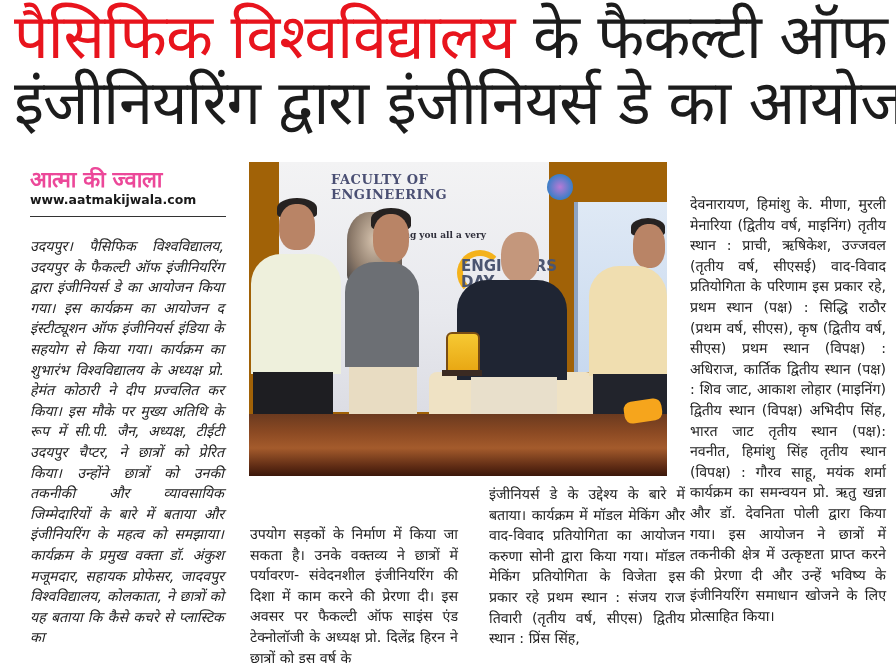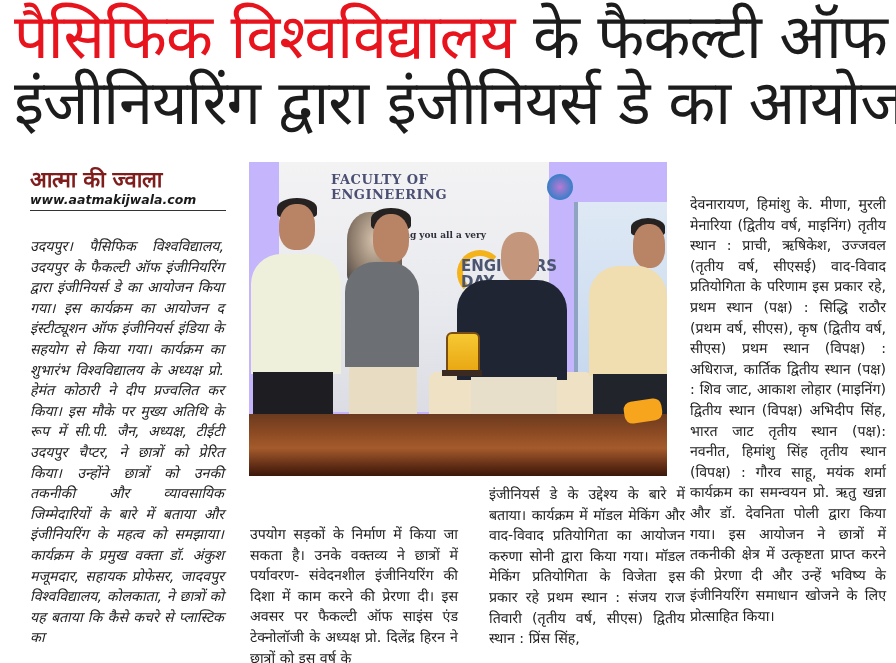--- a/index.html
+++ b/index.html
@@ -30,7 +30,7 @@
 
   .masthead { position: absolute; left: 30px; top: 168px; width: 196px; }
   .masthead .brand {
-    font-size: 22px; font-weight: bold; line-height: 24px; color: #7f1d1d;
+    font-size: 22px; font-weight: bold; line-height: 24px; color: #ec4899;
     letter-spacing: -0.5px;
   }
   .masthead .url {

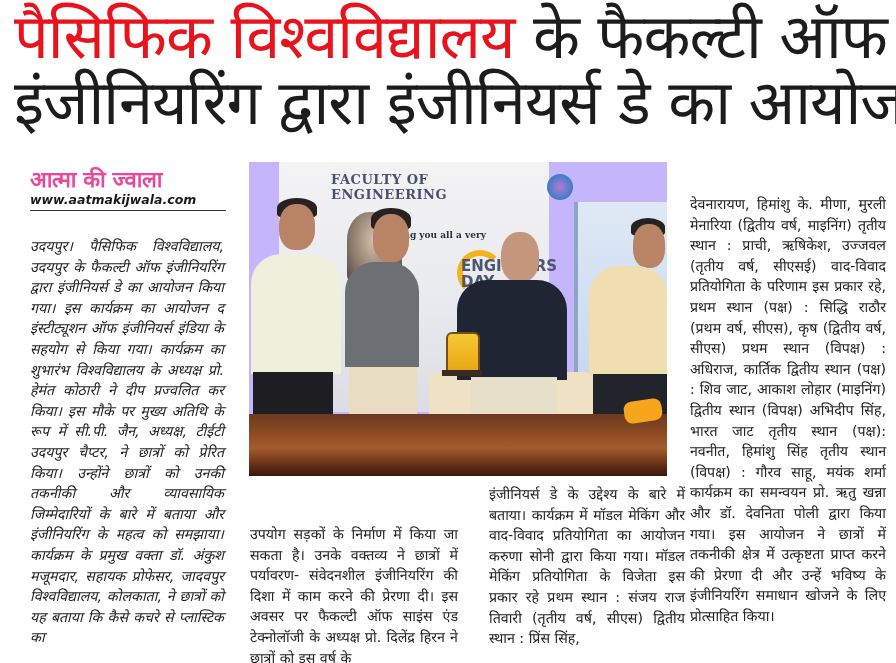--- a/index.html
+++ b/index.html
@@ -40,7 +40,7 @@
 
   .photo {
     position: absolute; left: 249px; top: 162px; width: 418px; height: 314px;
-    overflow: hidden; background: #c4b5fd;
+    overflow: hidden; background: #a16207;
   }
   .photo .banner {
     position: absolute; left: 30px; top: 0; width: 270px; height: 250px;

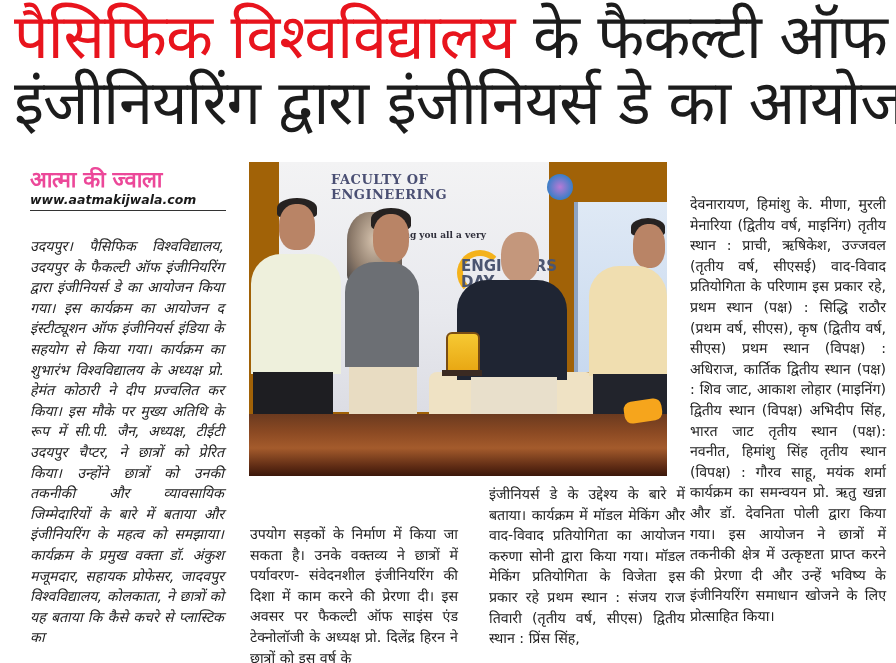--- a/index.html
+++ b/index.html
@@ -35,7 +35,7 @@
   }
   .masthead .url {
     font-size: 12.5px; font-weight: bold; line-height: 16px; color: #1a1a1a;
-    border-bottom: 1px solid #333; padding-bottom: 2px; font-style: italic;
+    border-bottom: 1px solid #333; padding-bottom: 8px;
   }
 
   .photo {

